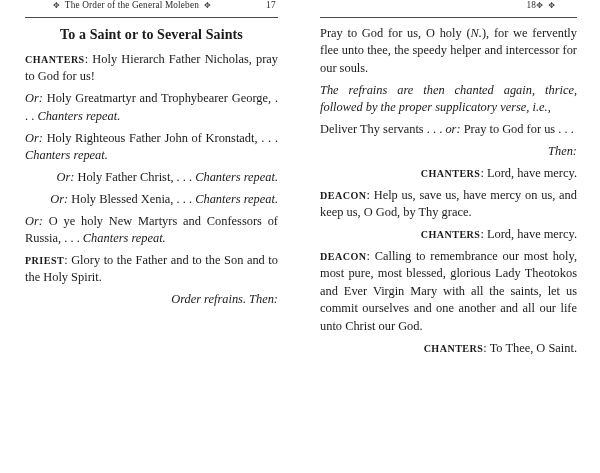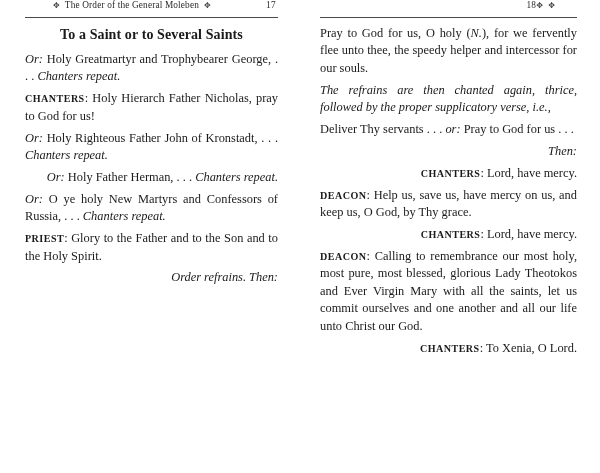--- a/index.html
+++ b/index.html
@@ -130,9 +130,9 @@
       <div class="section-title">To a Saint or to Several Saints</div>
 
 
+      <p class="para"><span class="spk">chanters</span>: <span>Holy Hierarch Father Nicholas, pray to God for us!</span></p>
+
       <p class="para"><span class="it">Or:</span> <span>Holy Greatmartyr and Trophybearer George, . . .</span> <span class="it">Chanters repeat.</span></p>
-
-      <p class="para"><span class="spk">chanters</span>: <span>Holy Hierarch Father Nicholas, pray to God for us!</span></p>
 
       <p class="para"><span class="it">Or:</span> <span>Holy Righteous Father John of Kronstadt, . . .</span> <span class="it">Chanters repeat.</span></p>
 

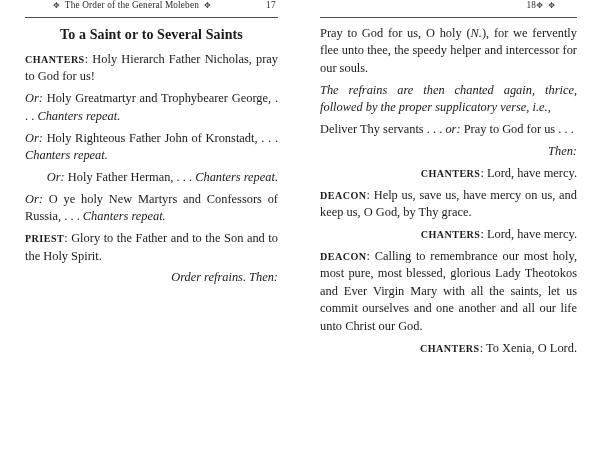--- a/index.html
+++ b/index.html
@@ -136,7 +136,7 @@
 
       <p class="para"><span class="it">Or:</span> <span>Holy Righteous Father John of Kronstadt, . . .</span> <span class="it">Chanters repeat.</span></p>
 
-      <p class="para nolast"><span class="it">Or:</span> <span>Holy Father Herman, . . .</span> <span class="it">Chanters repeat.</span></p>
+      <p class="para nolast"><span class="it">Or:</span> <span>Holy Father Christ, . . .</span> <span class="it">Chanters repeat.</span></p>
 
 
       <p class="para"><span class="it">Or:</span> <span>O ye holy New Martyrs and Confessors of Russia, . . .</span> <span class="it">Chanters repeat.</span></p>

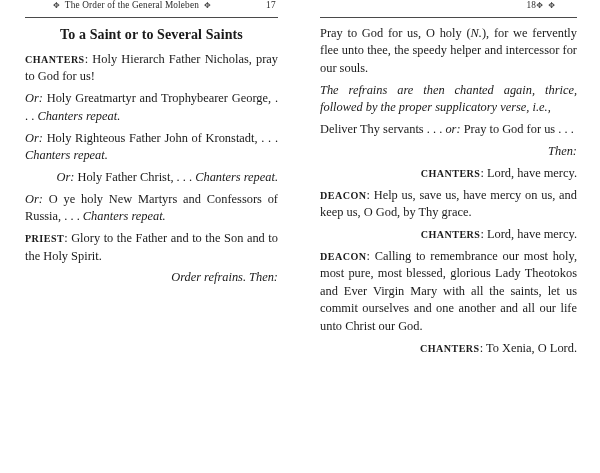--- a/index.html
+++ b/index.html
@@ -138,6 +138,7 @@
 
       <p class="para nolast"><span class="it">Or:</span> <span>Holy Father Christ, . . .</span> <span class="it">Chanters repeat.</span></p>
 
+      <p class="para nolast"><span class="it">Or:</span> <span>Holy Blessed Xenia, . . .</span> <span class="it">Chanters repeat.</span></p>
 
       <p class="para"><span class="it">Or:</span> <span>O ye holy New Martyrs and Confessors of Russia, . . .</span> <span class="it">Chanters repeat.</span></p>
 

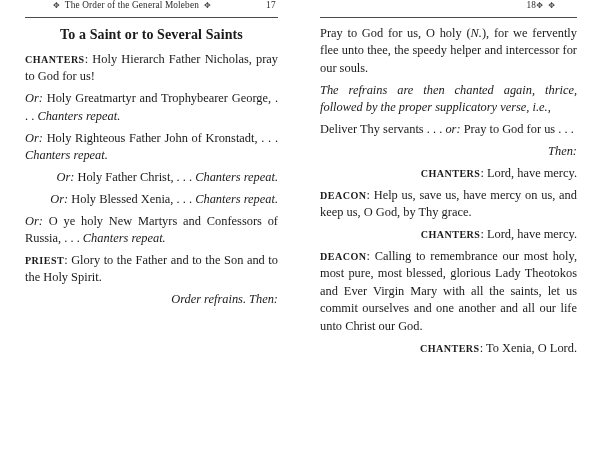--- a/index.html
+++ b/index.html
@@ -180,7 +180,7 @@
 
       <p class="para"><span class="spk">deacon</span>: <span>Calling to remembrance our most holy, most pure, most blessed, glorious Lady Theotokos and Ever Virgin Mary with all the saints, let us commit ourselves and one another and all our life unto Christ our God.</span></p>
 
-      <p class="para nolast"><span class="spk">chanters</span>: <span>To Xenia, O Lord.</span></p>
+      <p class="para nolast"><span class="spk">chanters</span>: <span>To Thee, O Saint.</span></p>
 
     </div>
   </div>

